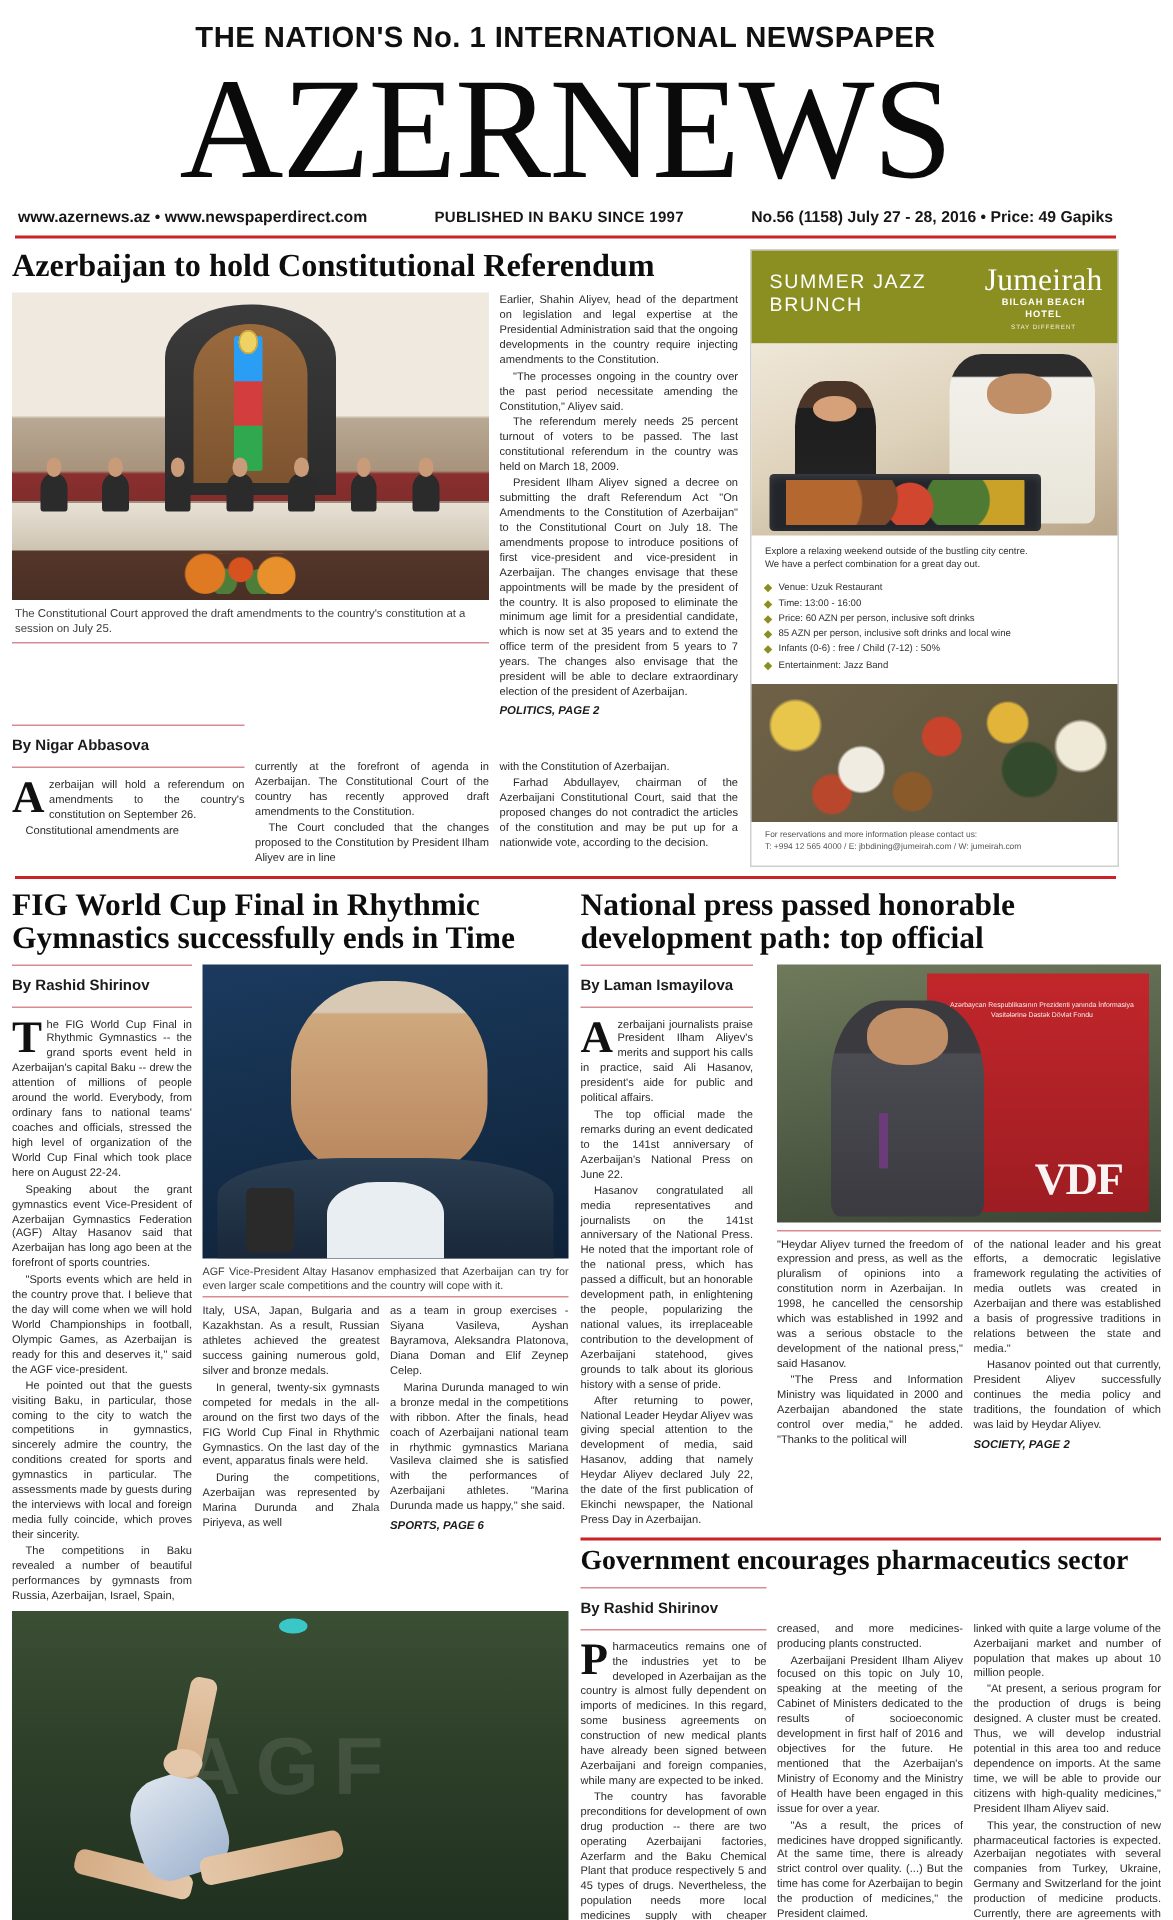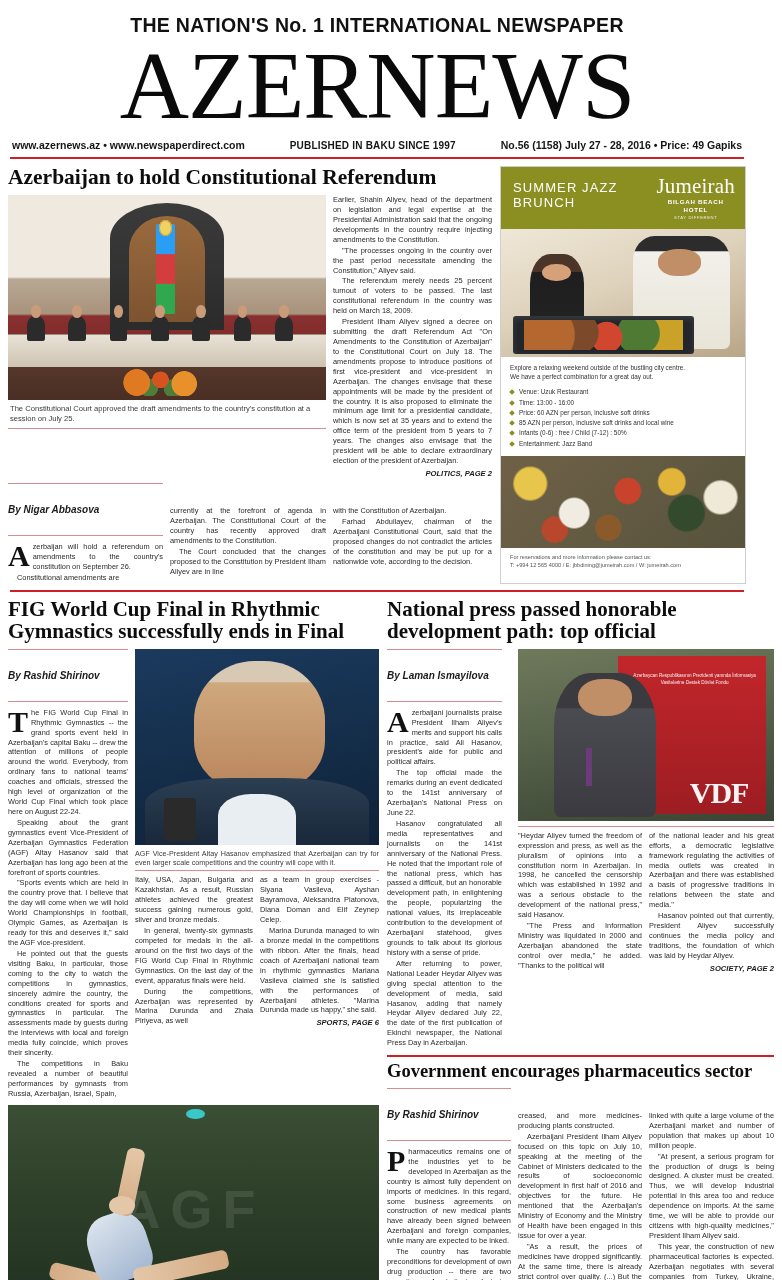--- a/index.html
+++ b/index.html
@@ -61,7 +61,7 @@
   }
   .jumpline {
     font-size: 7.6px; font-weight: bold; font-style: italic;
-    text-align: right; color: #1b1b1b; margin-top: 3px;
+    text-align: left; color: #1b1b1b; margin-top: 3px;
   }
 
   

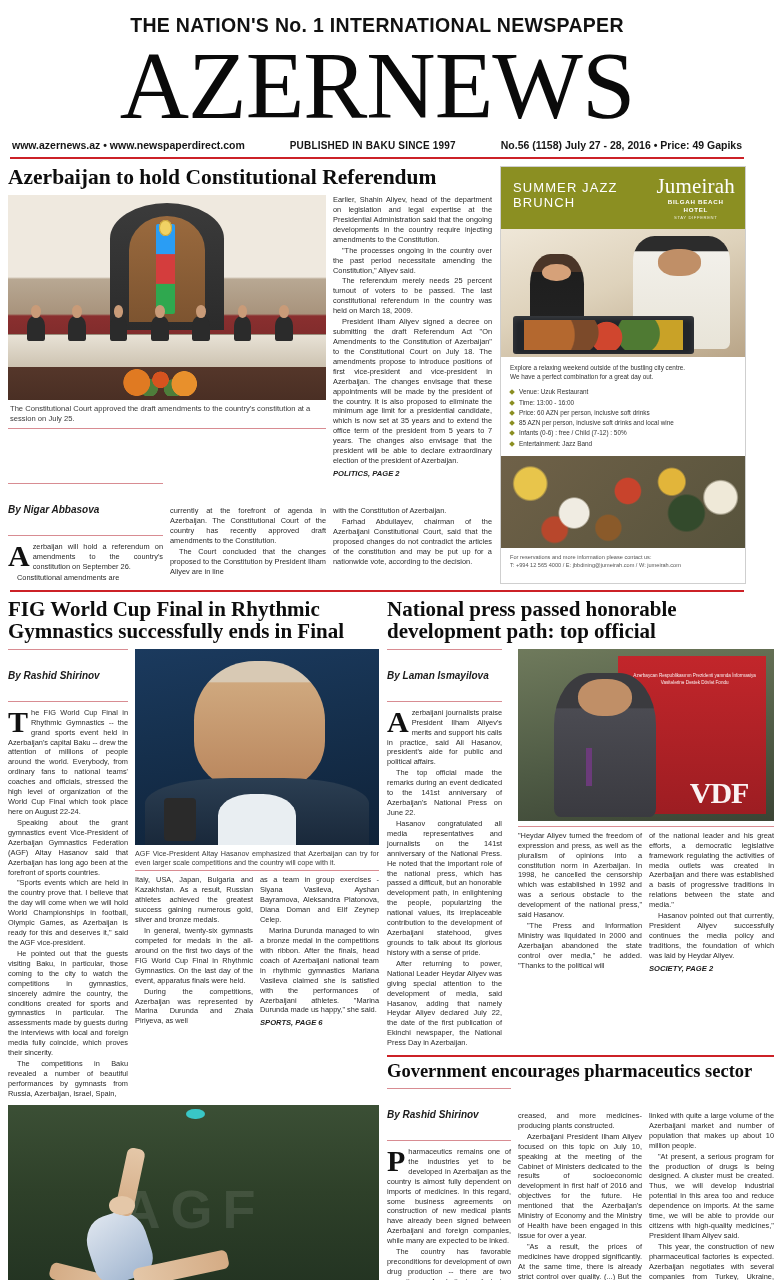--- a/index.html
+++ b/index.html
@@ -42,7 +42,7 @@
   .byline {
     font-size: 10px; font-weight: bold; color: #1b1b1b;
     border-top: 1.6px solid #d88c92; border-bottom: 1.6px solid #d88c92;
-    padding: 20px 0; margin-bottom: 6px; font-style: italic;
+    padding: 8px 0; margin-bottom: 6px;
   }
   .body-col {
     font-size: 7.4px; line-height: 1.34; text-align: justify;

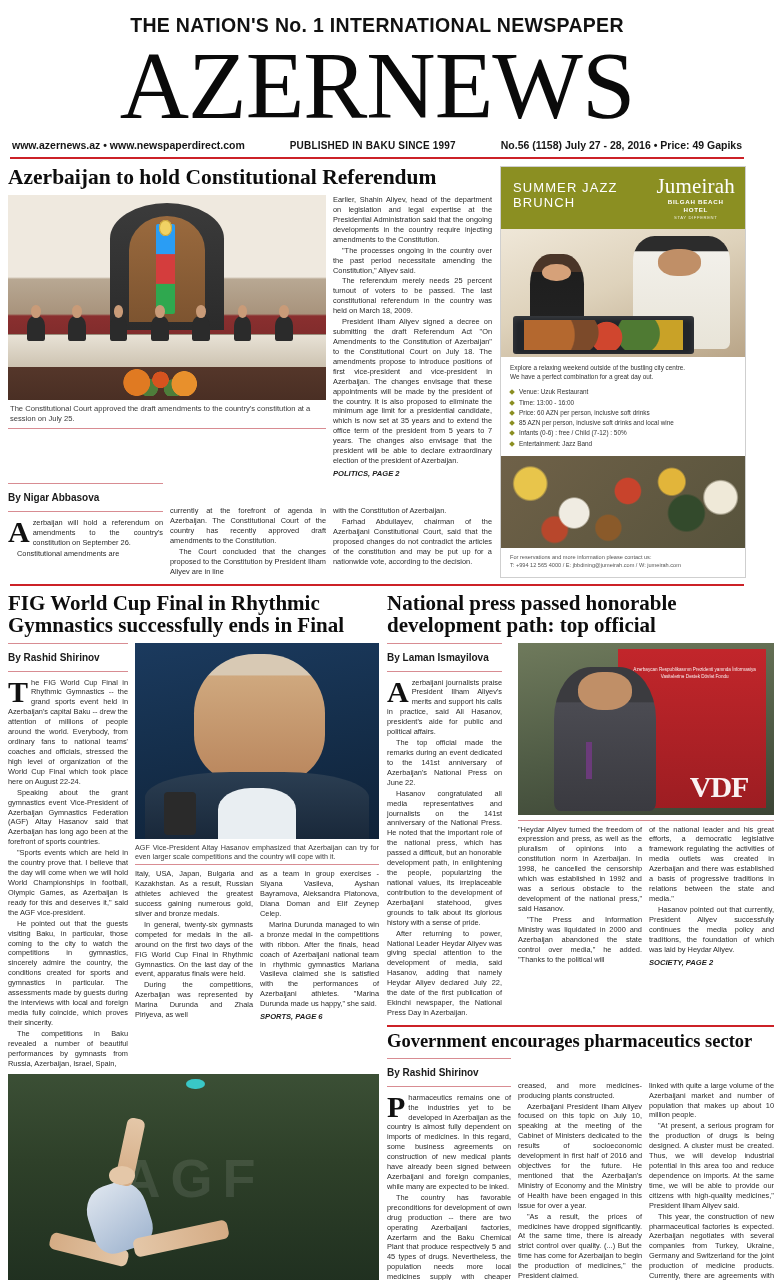--- a/index.html
+++ b/index.html
@@ -398,7 +398,7 @@
     <div style="width:371px;">
       <div class="hl-serif" style="font-size:21px;">
         <div>FIG World Cup Final in Rhythmic</div>
-        <div>Gymnastics successfully ends in Final</div>
+        <div>Gymnastics successfully ends in Time</div>
       </div>
 
       <div style="display:flex; gap:7px; margin-top:6px;">

